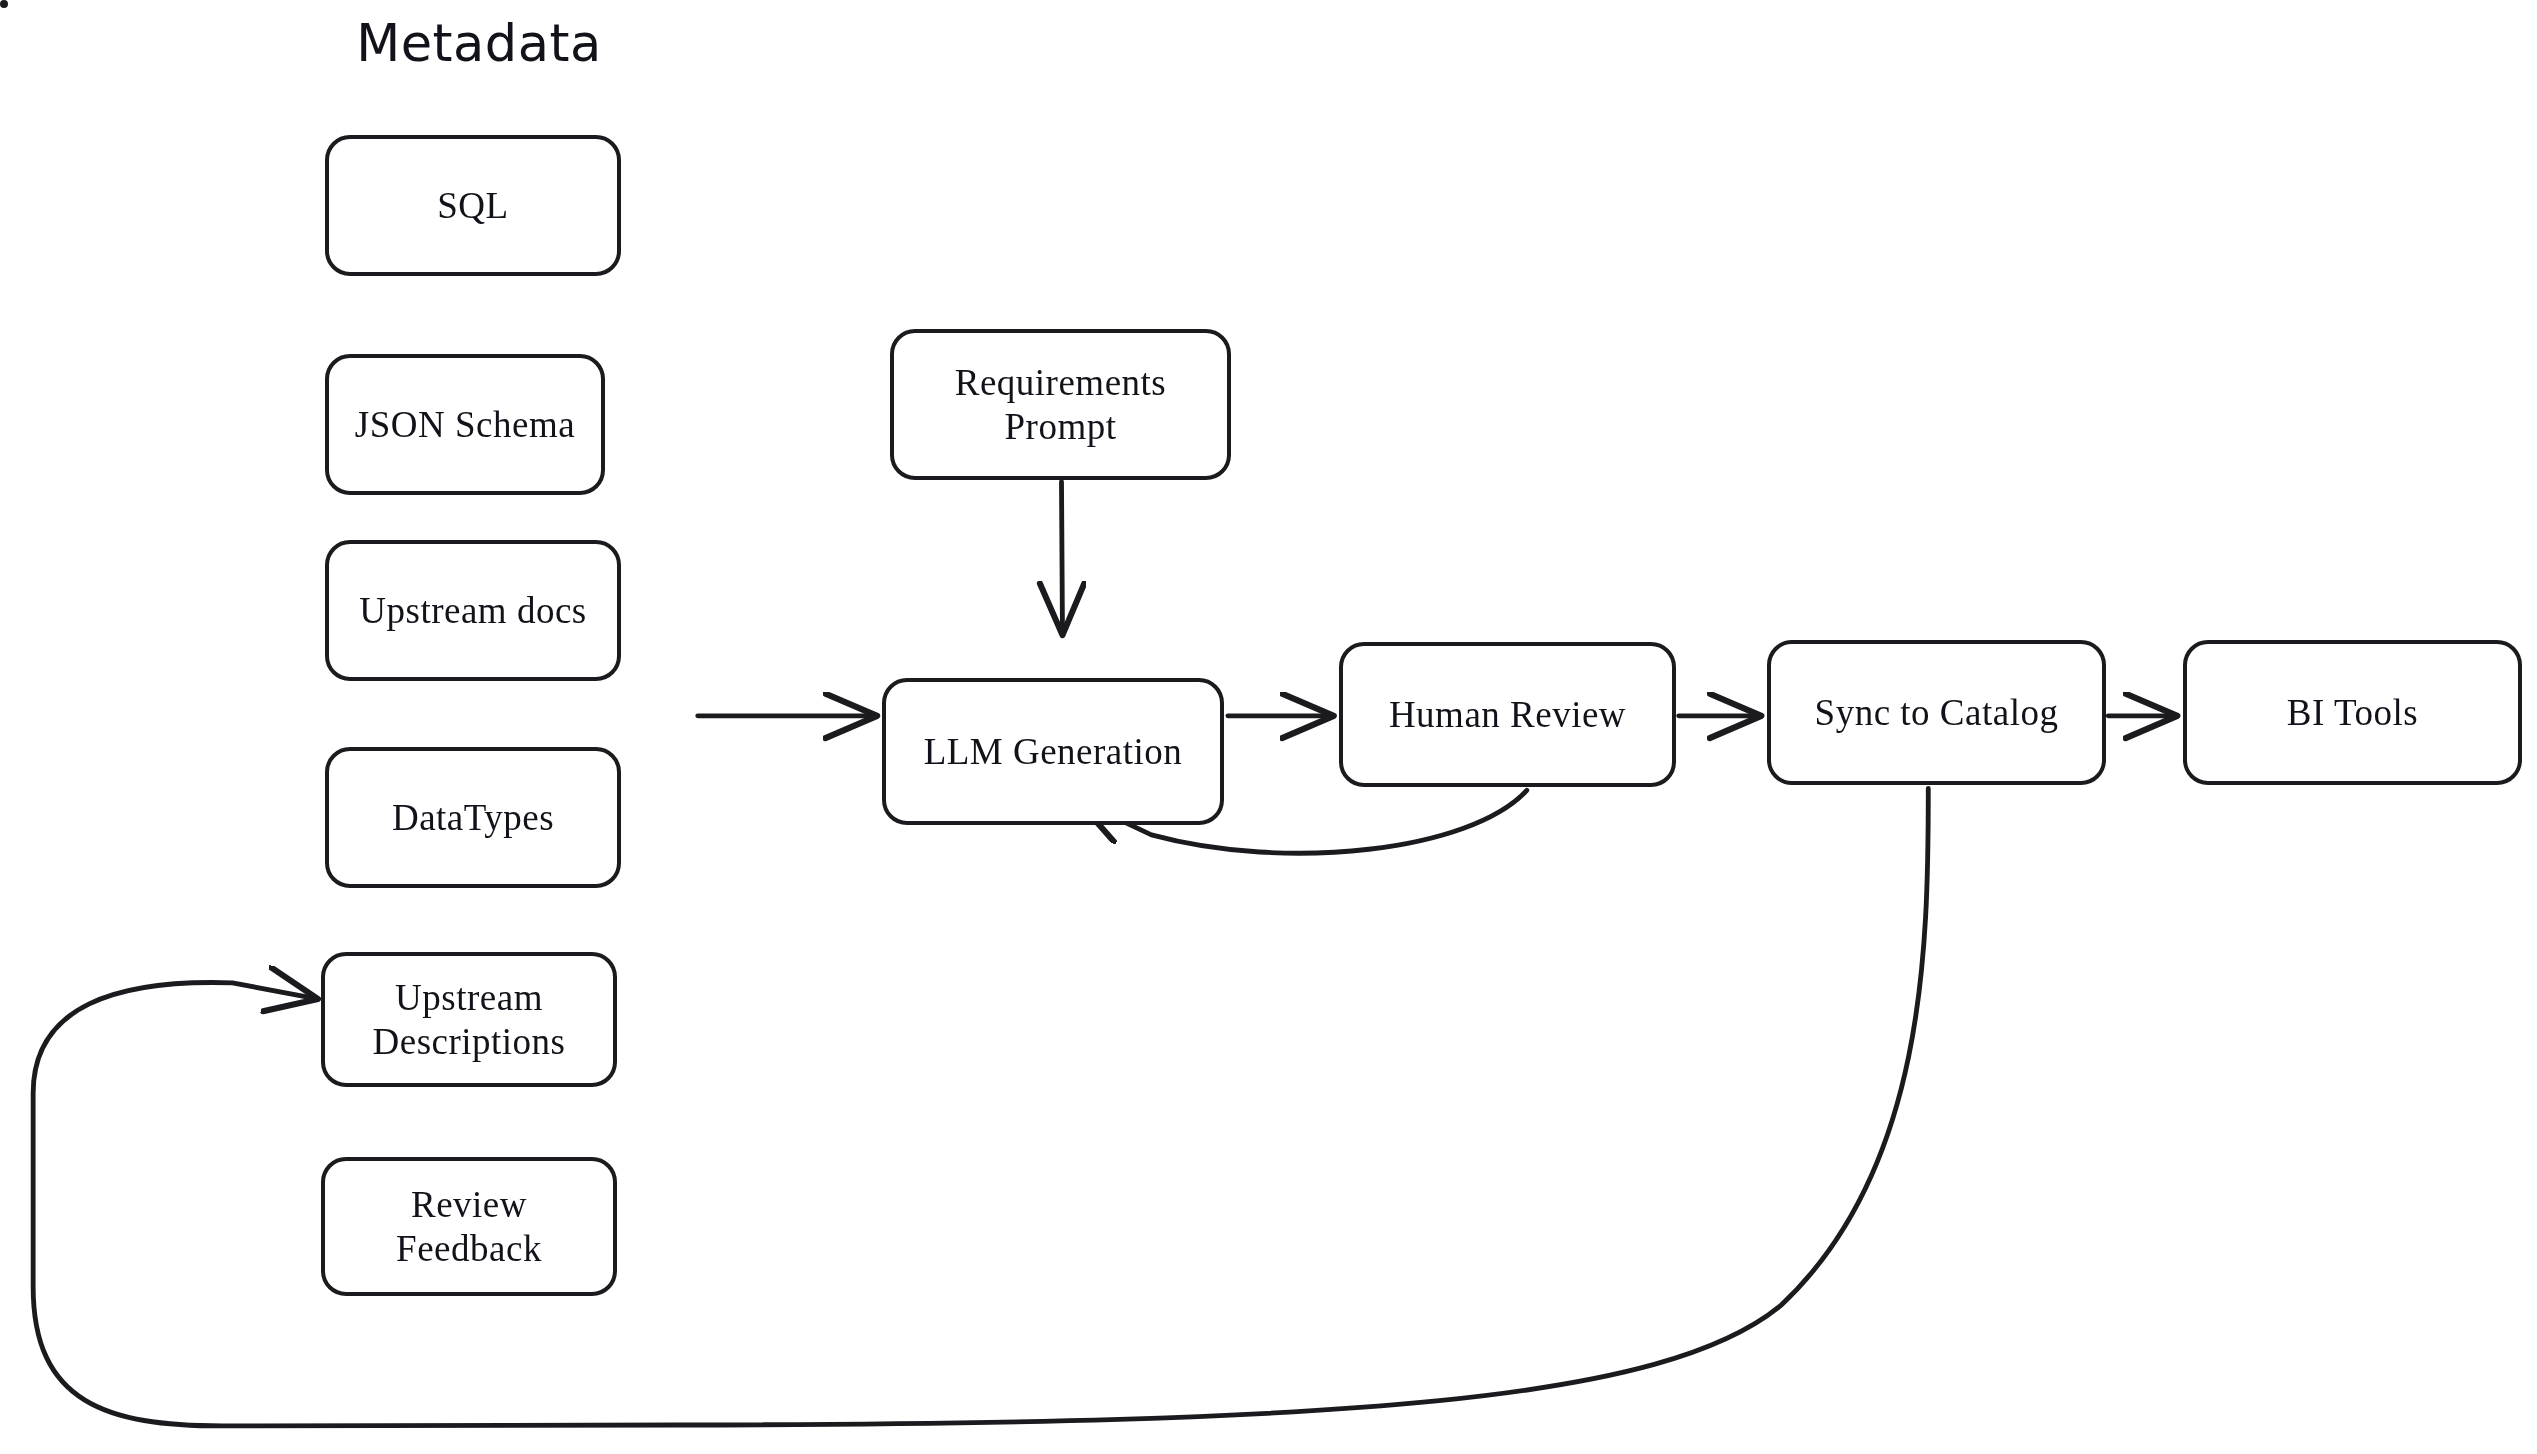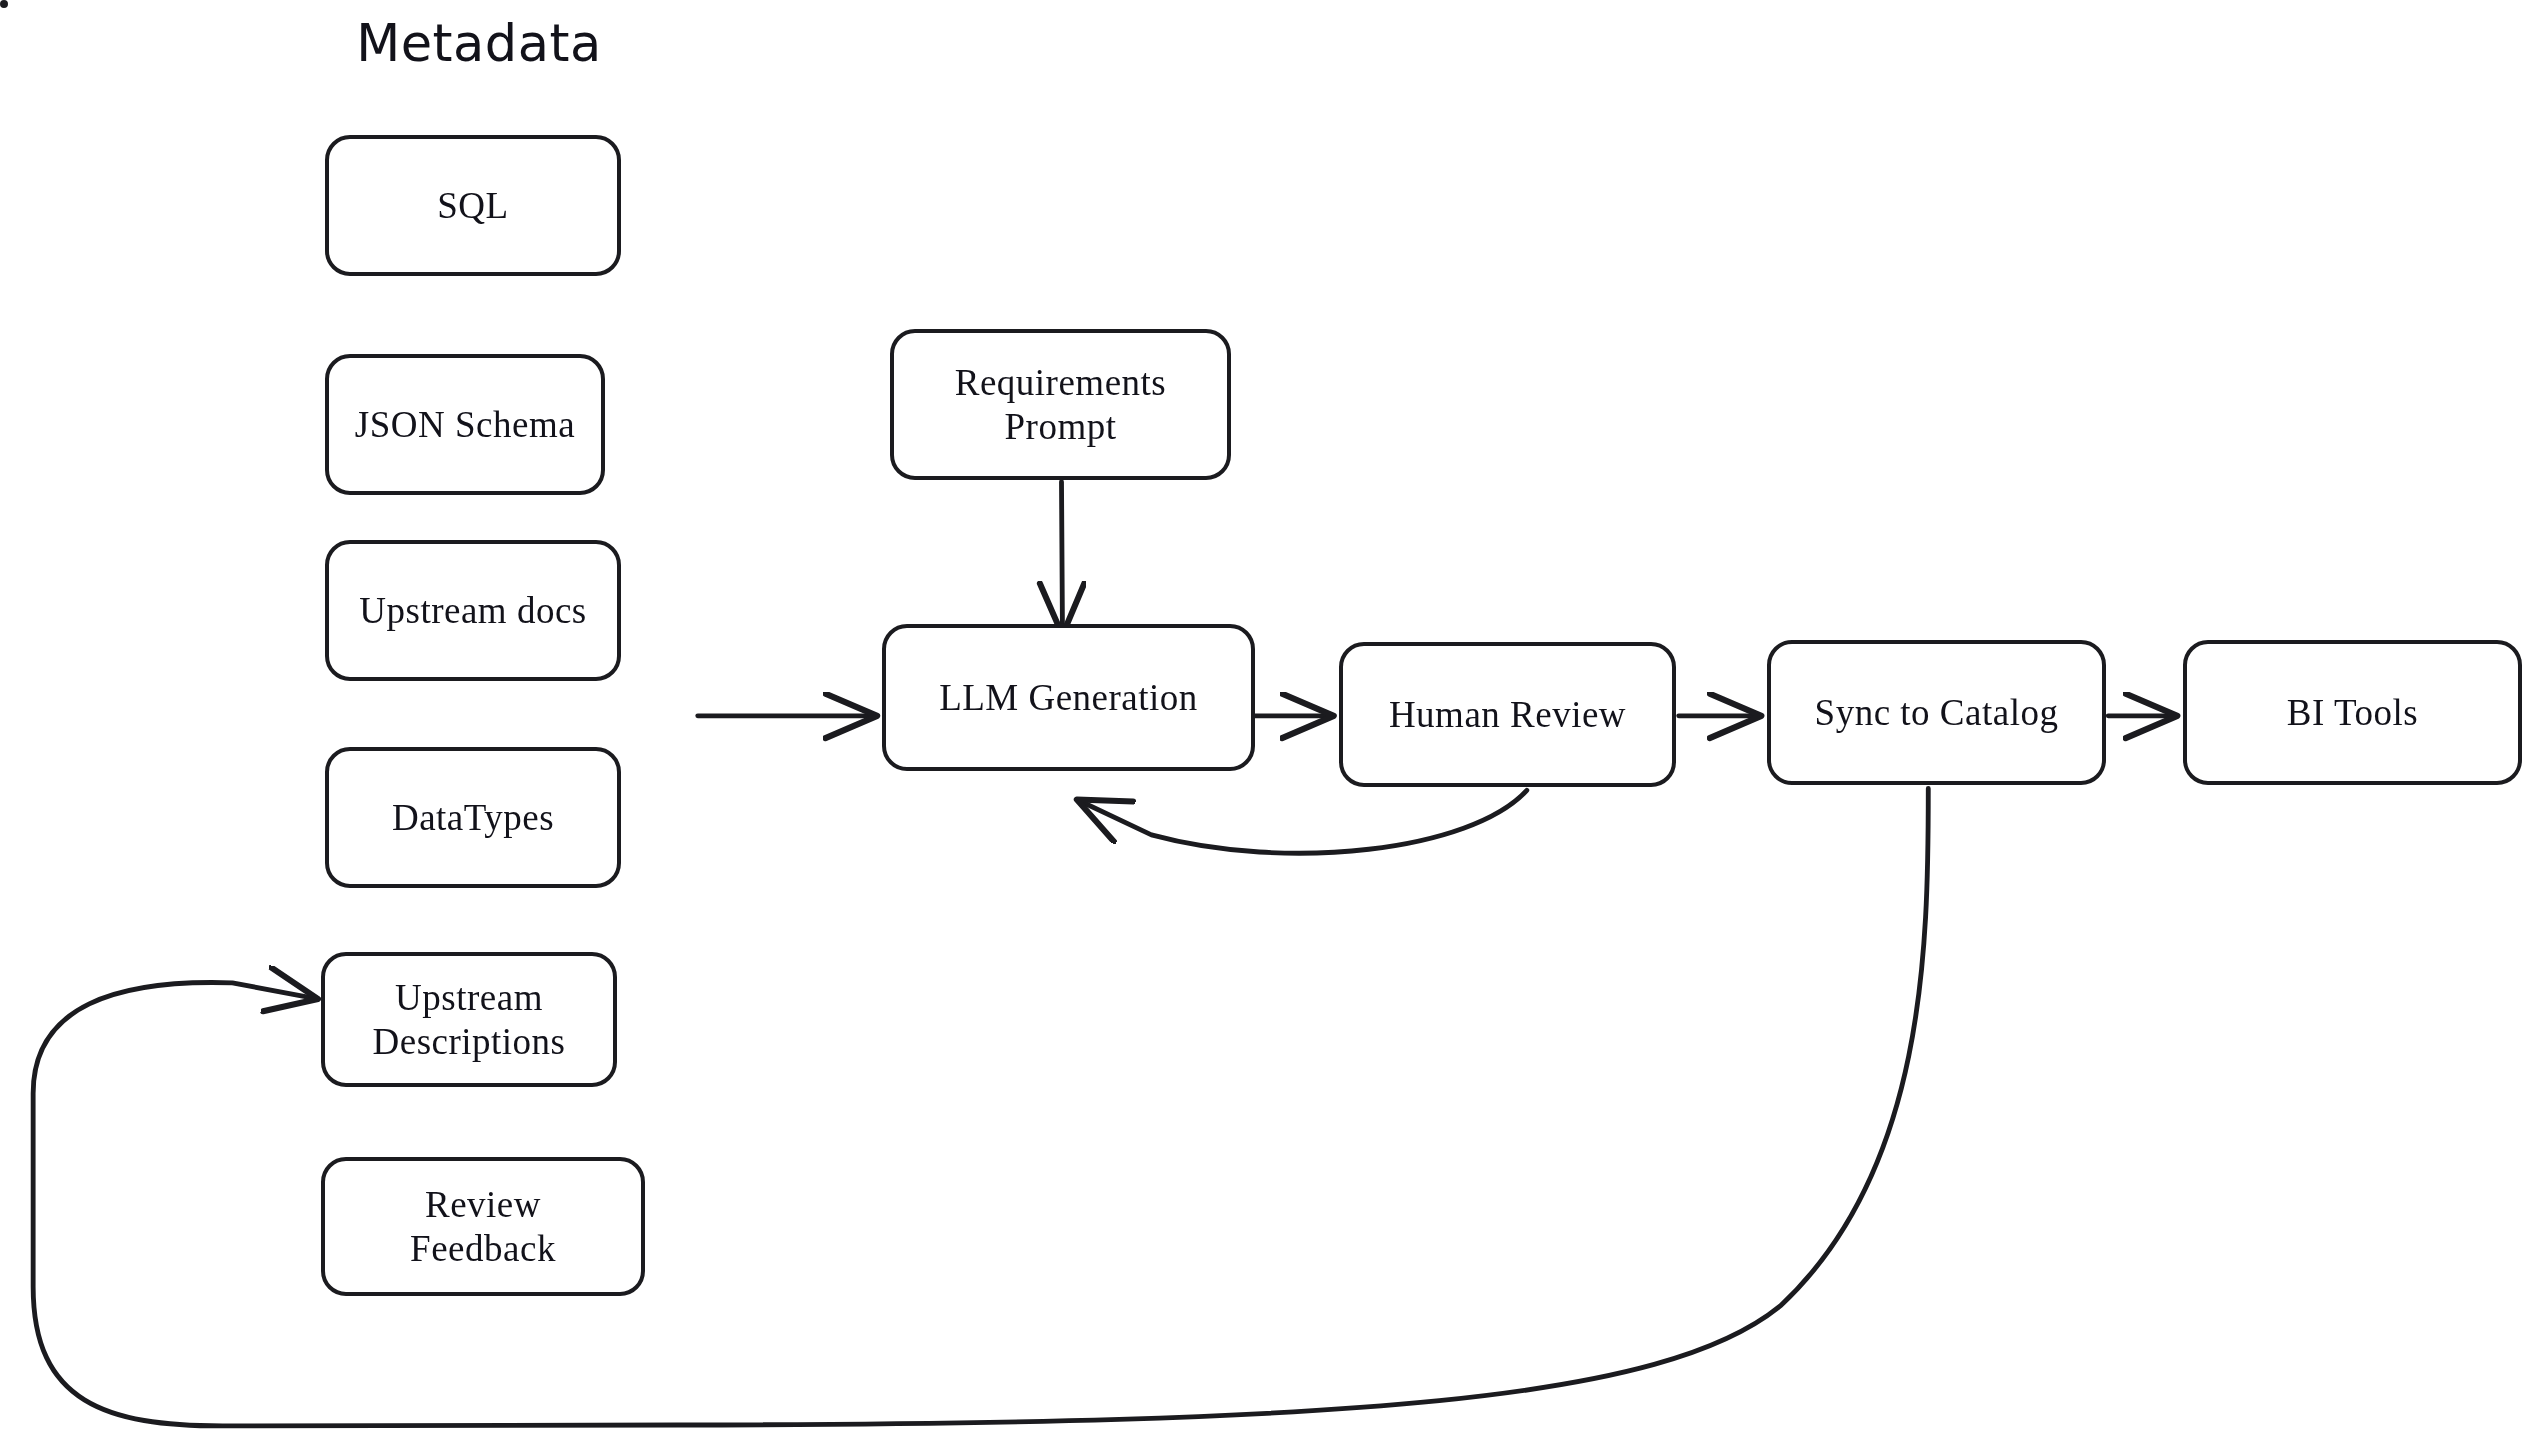--- a/index.html
+++ b/index.html
@@ -65,7 +65,7 @@
   .n-upstream { left: 321px; top: 952px;  width: 296px; height: 135px; }
   .n-review   { left: 321px; top: 1157px; width: 324px; height: 139px; }
   .n-reqprompt{ left: 890px;  top: 329px; width: 341px; height: 151px; }
-  .n-llm      { left: 882px;  top: 624px; width: 373px; height: 147px; }
+  .n-llm      { left: 882px;  top: 678px; width: 342px; height: 147px; }
   .n-human    { left: 1339px; top: 642px; width: 337px; height: 145px; }
   .n-sync     { left: 1767px; top: 640px; width: 339px; height: 145px; }
   .n-bi       { left: 2183px; top: 640px; width: 339px; height: 145px; }

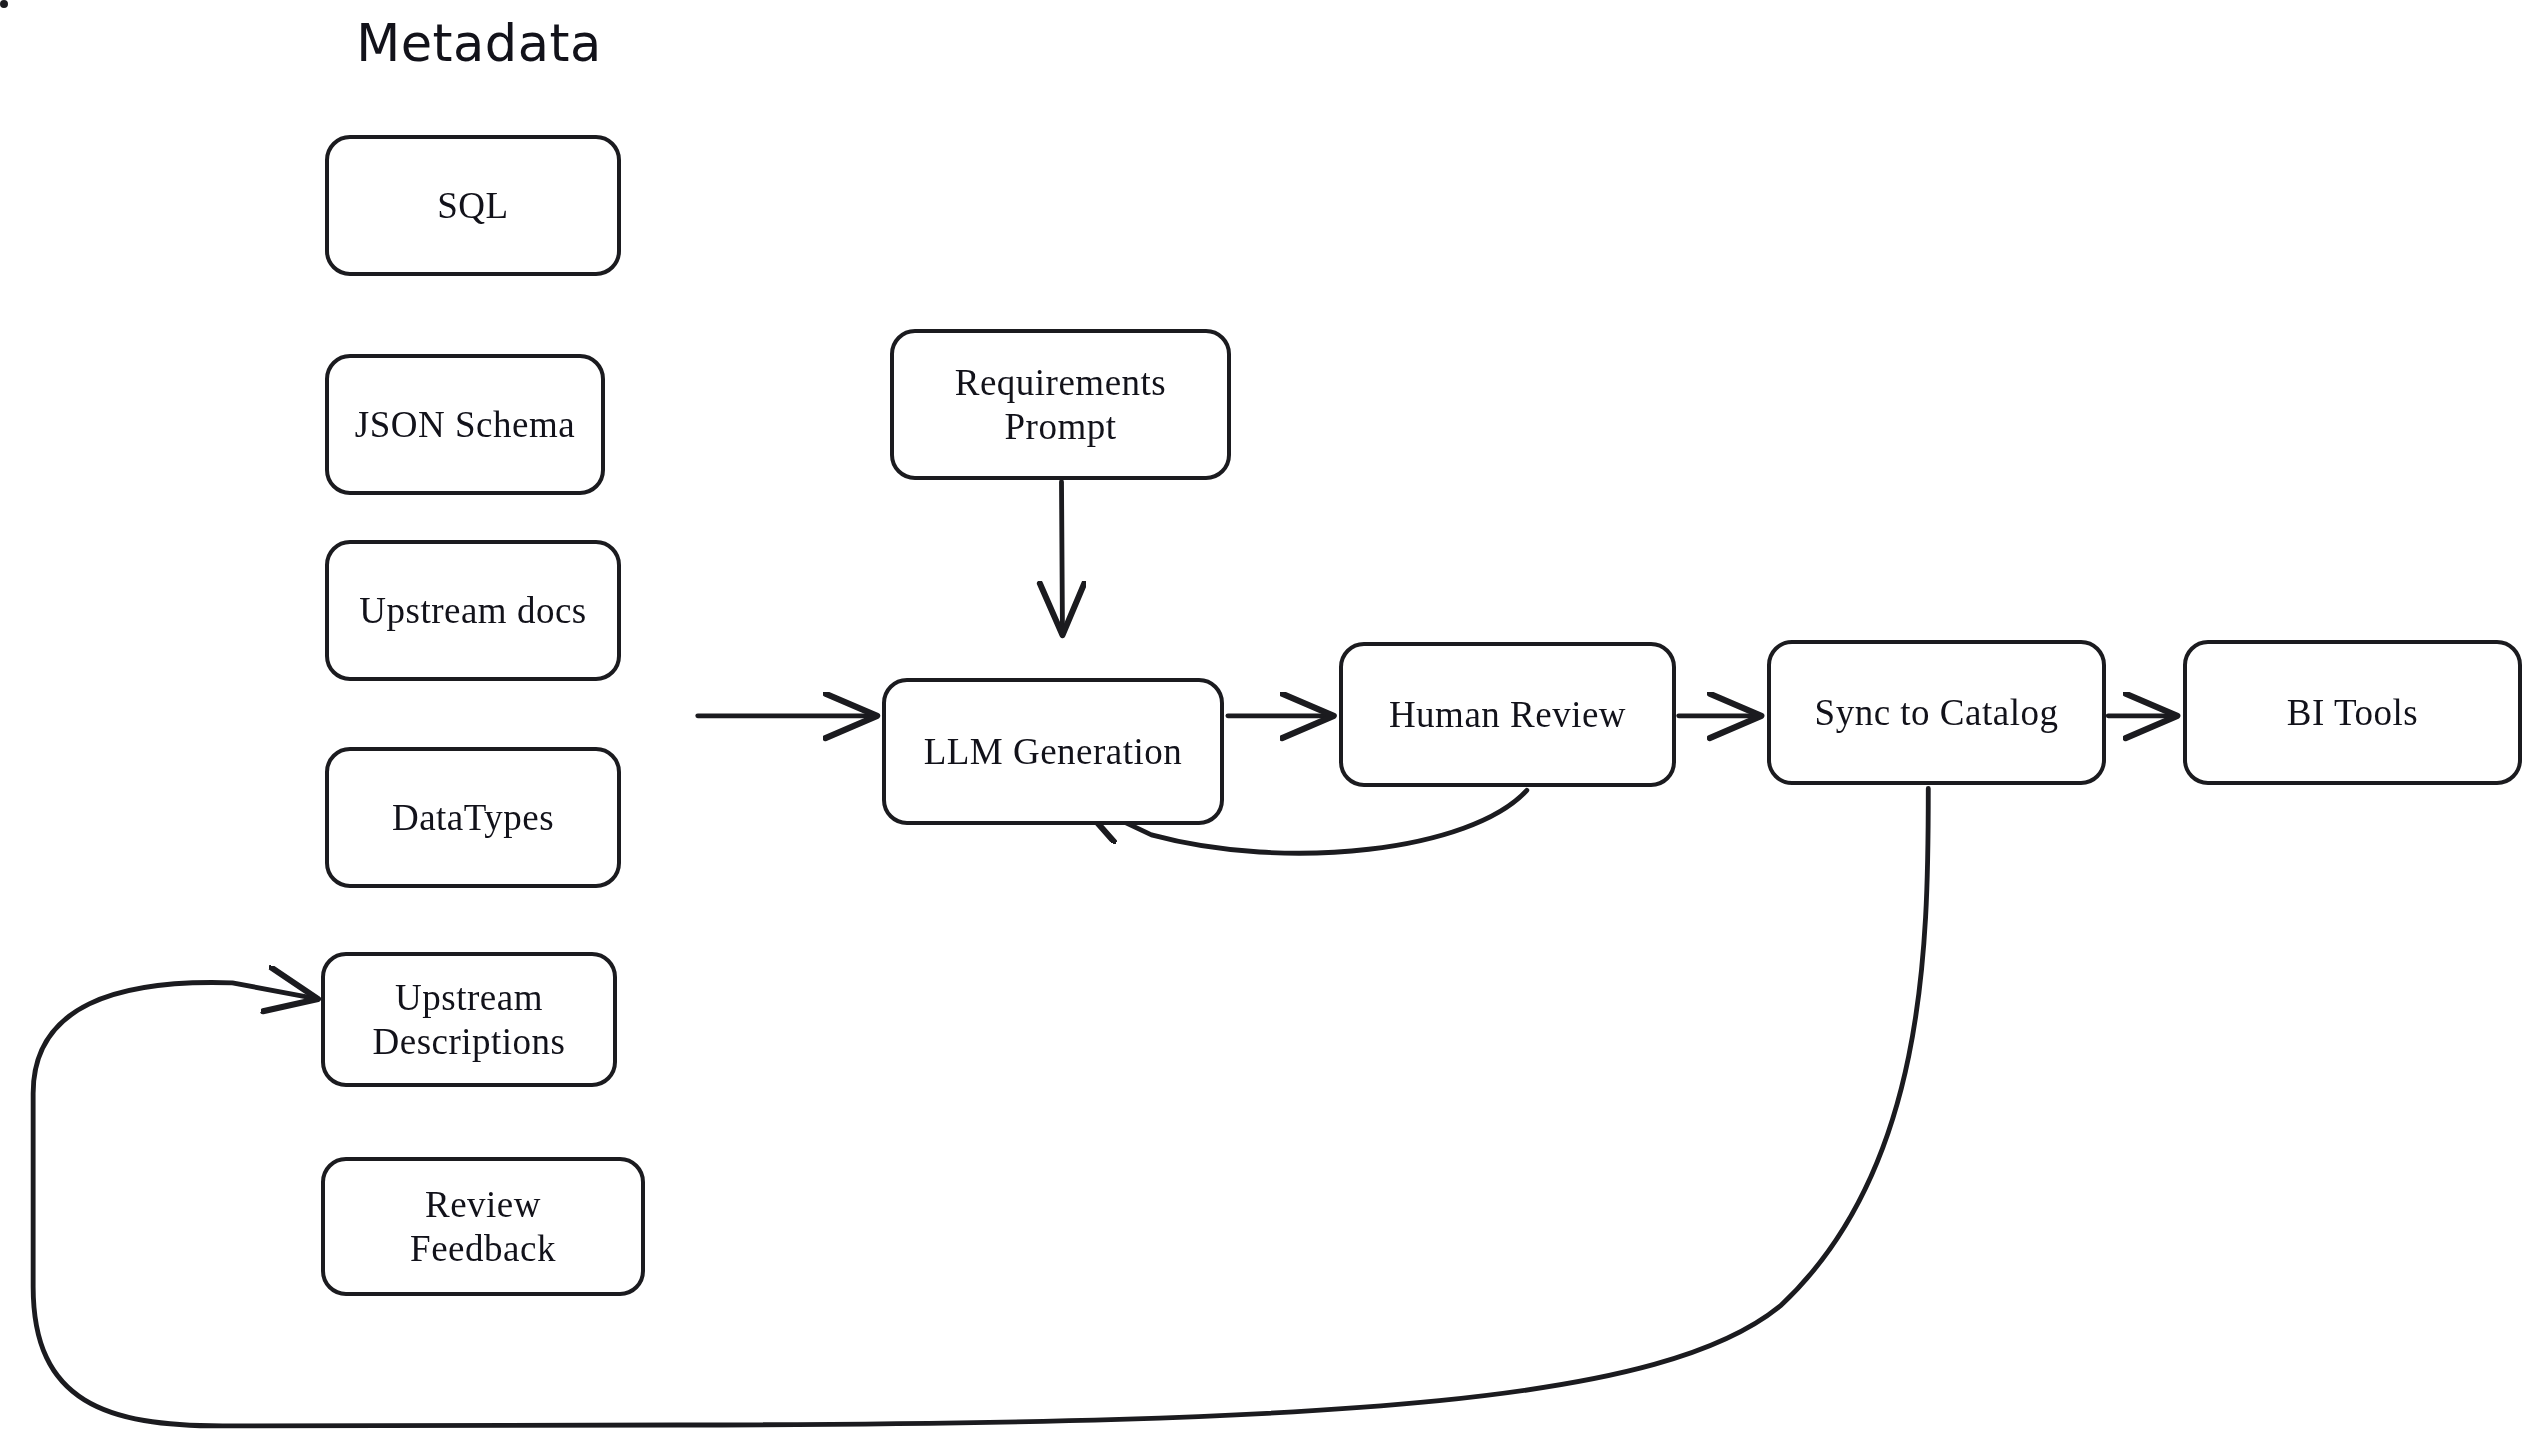--- a/index.html
+++ b/index.html
@@ -63,7 +63,7 @@
   .n-docs     { left: 325px; top: 540px;  width: 296px; height: 141px; }
   .n-types    { left: 325px; top: 747px;  width: 296px; height: 141px; }
   .n-upstream { left: 321px; top: 952px;  width: 296px; height: 135px; }
-  .n-review   { left: 321px; top: 1157px; width: 324px; height: 139px; }
+  .n-review   { left: 321px; top: 1157px; width: 296px; height: 139px; }
   .n-reqprompt{ left: 890px;  top: 329px; width: 341px; height: 151px; }
   .n-llm      { left: 882px;  top: 678px; width: 342px; height: 147px; }
   .n-human    { left: 1339px; top: 642px; width: 337px; height: 145px; }

